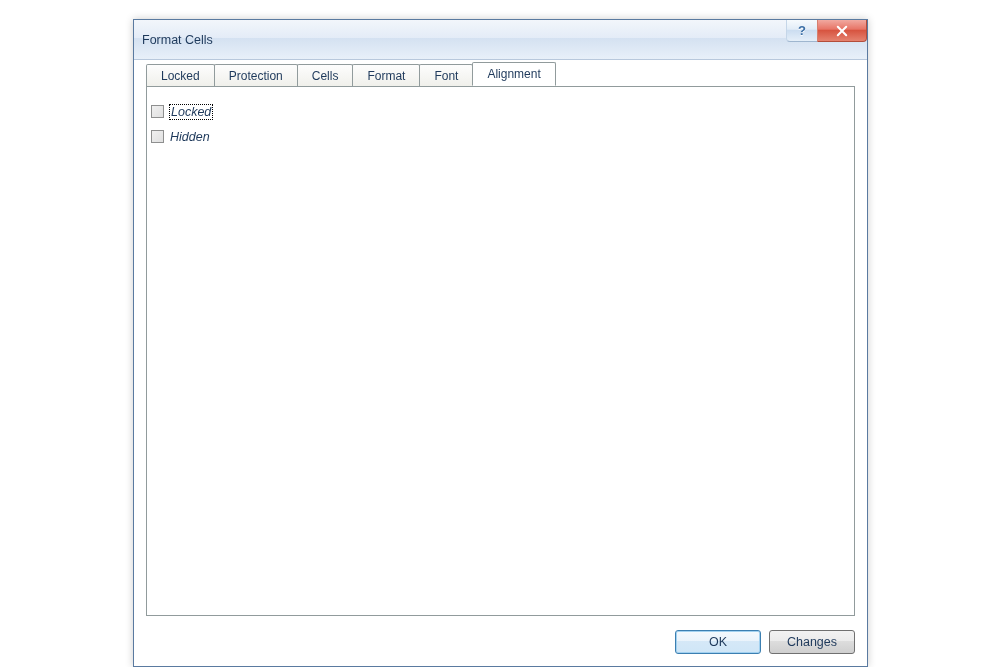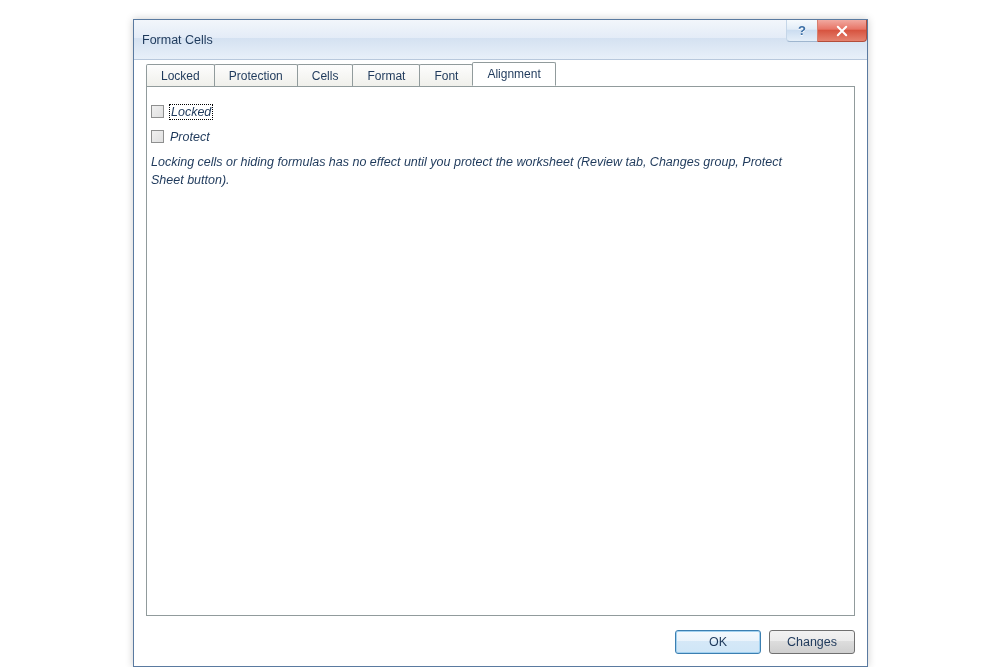--- a/index.html
+++ b/index.html
@@ -261,7 +261,7 @@
       </div>
       <div class="check-row">
         <div class="checkbox"></div>
-        <span class="check-label">Protect</span>
+        <span class="check-label">Hidden</span>
       </div>
       <div class="desc-text">Locking cells or hiding formulas has no effect until you protect the worksheet (Review tab, Changes group, Protect Sheet button).</div>
     </div>

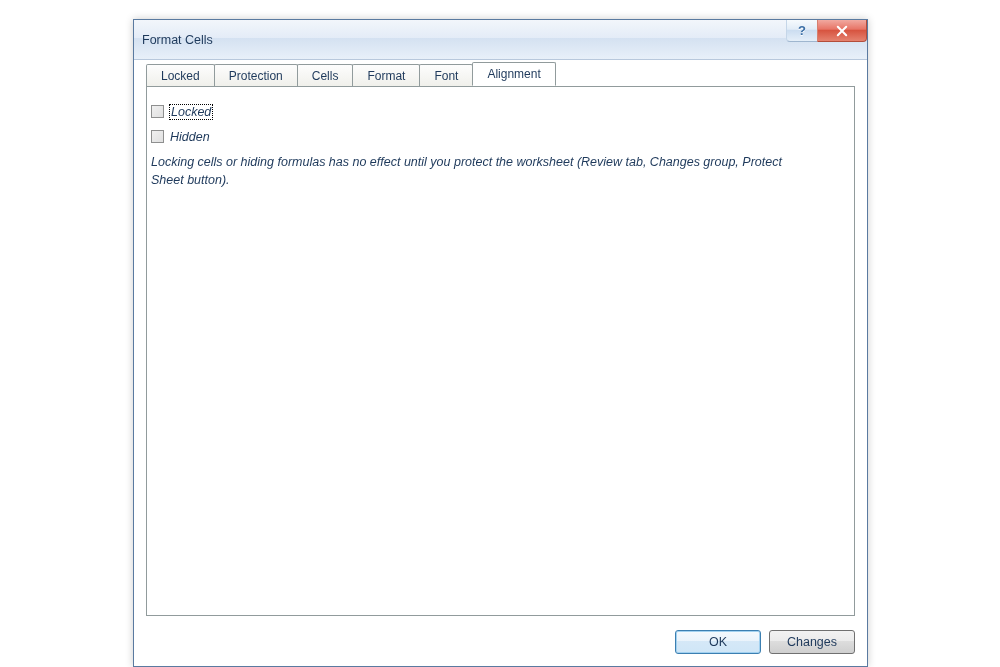--- a/index.html
+++ b/index.html
@@ -263,7 +263,6 @@
         <div class="checkbox"></div>
         <span class="check-label">Hidden</span>
       </div>
-      <div class="desc-text">Locking cells or hiding formulas has no effect until you protect the worksheet (Review tab, Changes group, Protect Sheet button).</div>
     </div>
   </div>
 

